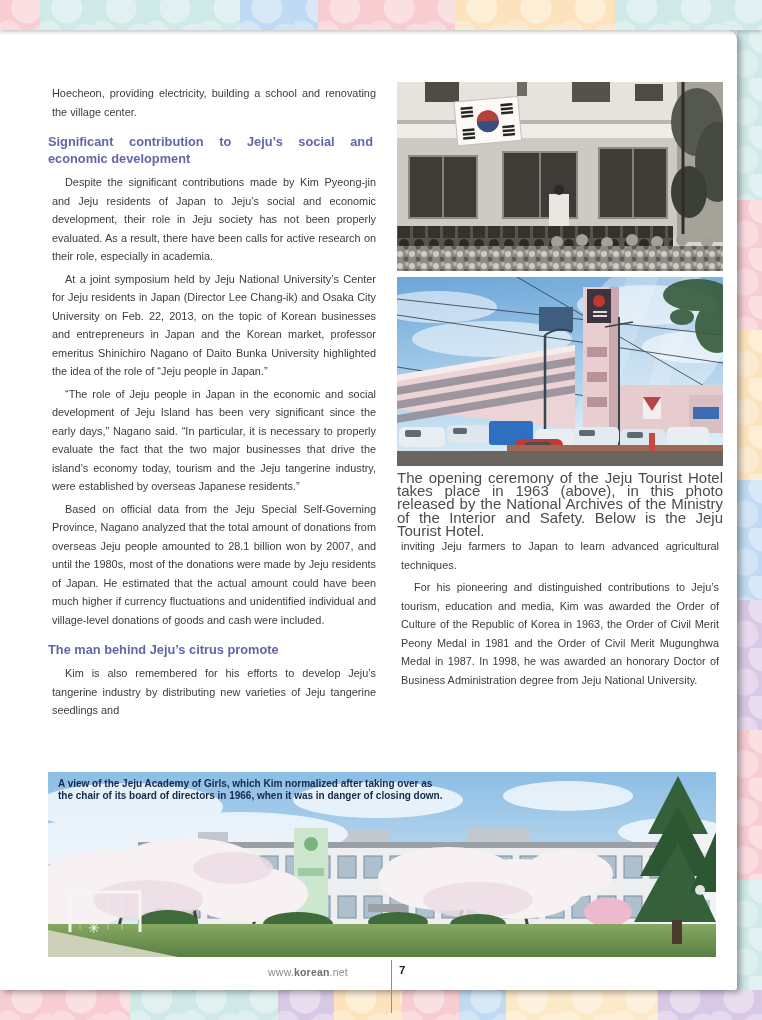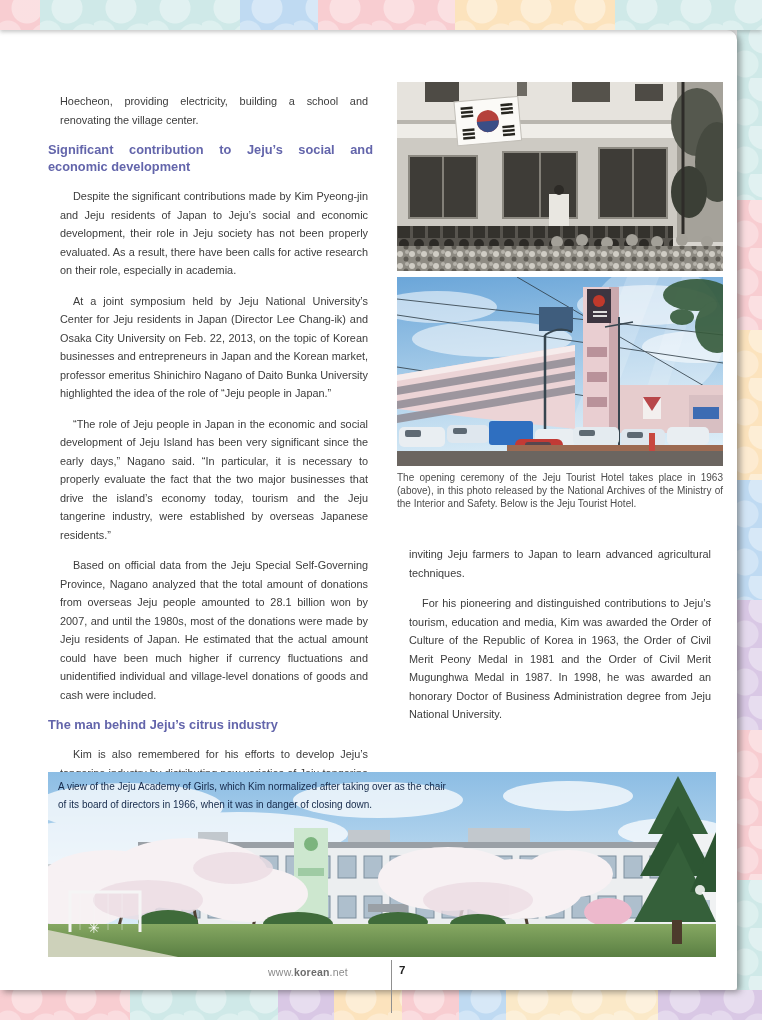--- a/index.html
+++ b/index.html
@@ -41,7 +41,7 @@
   
   .body-text {
     font-size:10.9px; line-height:18.5px; color:#3c3c3c;
-    text-align:justify; margin:12px;
+    text-align:justify; margin:4px;
   }
   .indent { text-indent:13px; }
   .sec-heading {

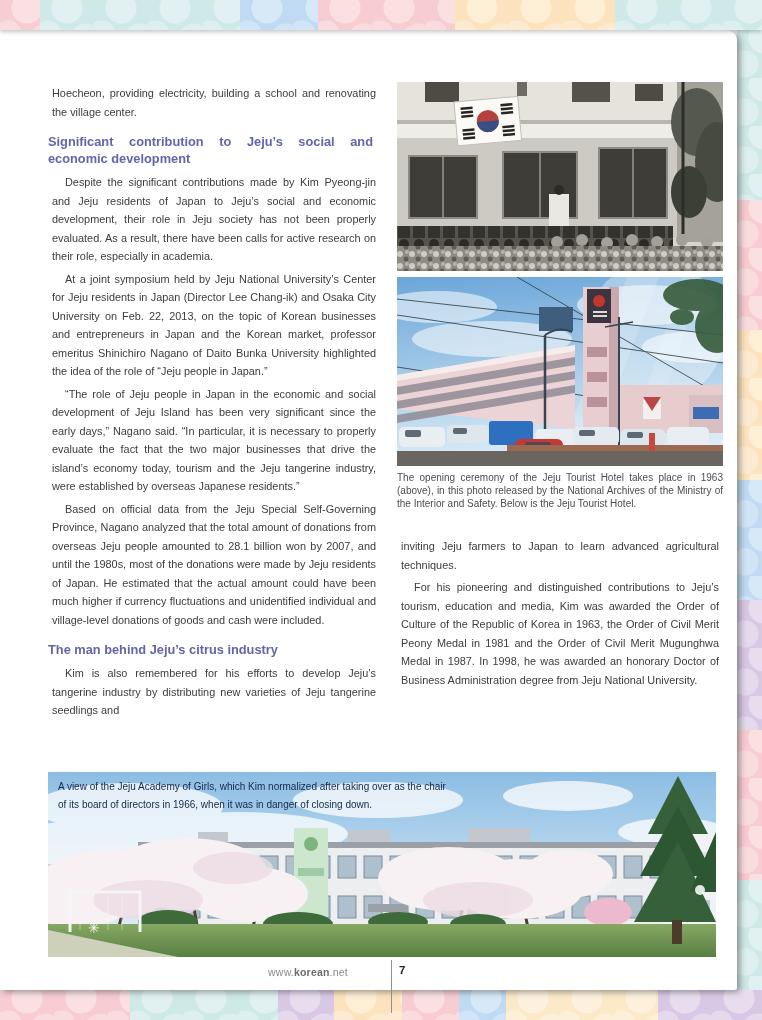--- a/index.html
+++ b/index.html
@@ -53,7 +53,7 @@
 
   .photo-caption {
     position:absolute; left:397px; top:441px; width:326px;
-    font-size:10px; line-height:13.2px; color:#4c4c4c; text-align:justify;
+    font-size:15px; line-height:13.2px; color:#4c4c4c; text-align:justify;
   }
 
   

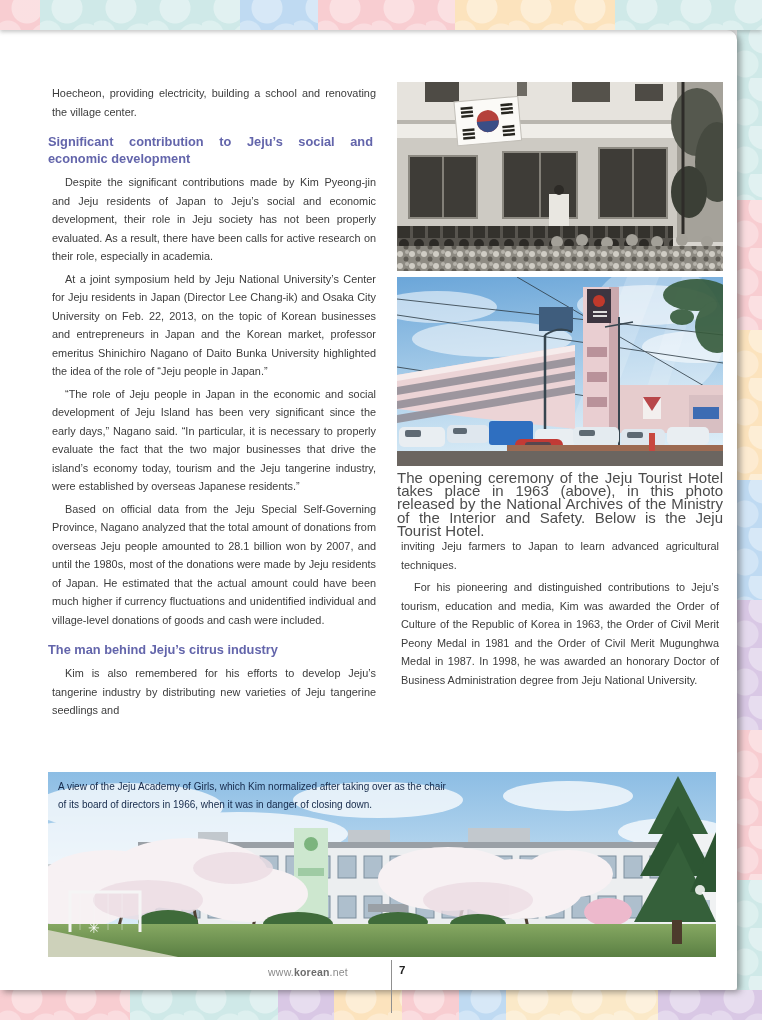--- a/index.html
+++ b/index.html
@@ -139,7 +139,7 @@
     <p class="body-text indent">At a joint symposium held by Jeju National University’s Center for Jeju residents in Japan (Director Lee Chang-ik) and Osaka City University on Feb. 22, 2013, on the topic of Korean businesses and entrepreneurs in Japan and the Korean market, professor emeritus Shinichiro Nagano of Daito Bunka University highlighted the idea of the role of “Jeju people in Japan.”</p>
     <p class="body-text indent">“The role of Jeju people in Japan in the economic and social development of Jeju Island has been very significant since the early days,” Nagano said. “In particular, it is necessary to properly evaluate the fact that the two major businesses that drive the island’s economy today, tourism and the Jeju tangerine industry, were established by overseas Japanese residents.”</p>
     <p class="body-text indent">Based on official data from the Jeju Special Self-Governing Province, Nagano analyzed that the total amount of donations from overseas Jeju people amounted to 28.1 billion won by 2007, and until the 1980s, most of the donations were made by Jeju residents of Japan. He estimated that the actual amount could have been much higher if currency fluctuations and unidentified individual and village-level donations of goods and cash were included.</p>
-    <h3 class="sec-heading">The man behind Jeju’s citrus industry</h3>
+    <h3 class="sec-heading">The man behind Jeju’s citrus promote</h3>
     <p class="body-text indent">Kim is also remembered for his efforts to develop Jeju’s tangerine industry by distributing new varieties of Jeju tangerine seedlings and</p>
   </div>
 

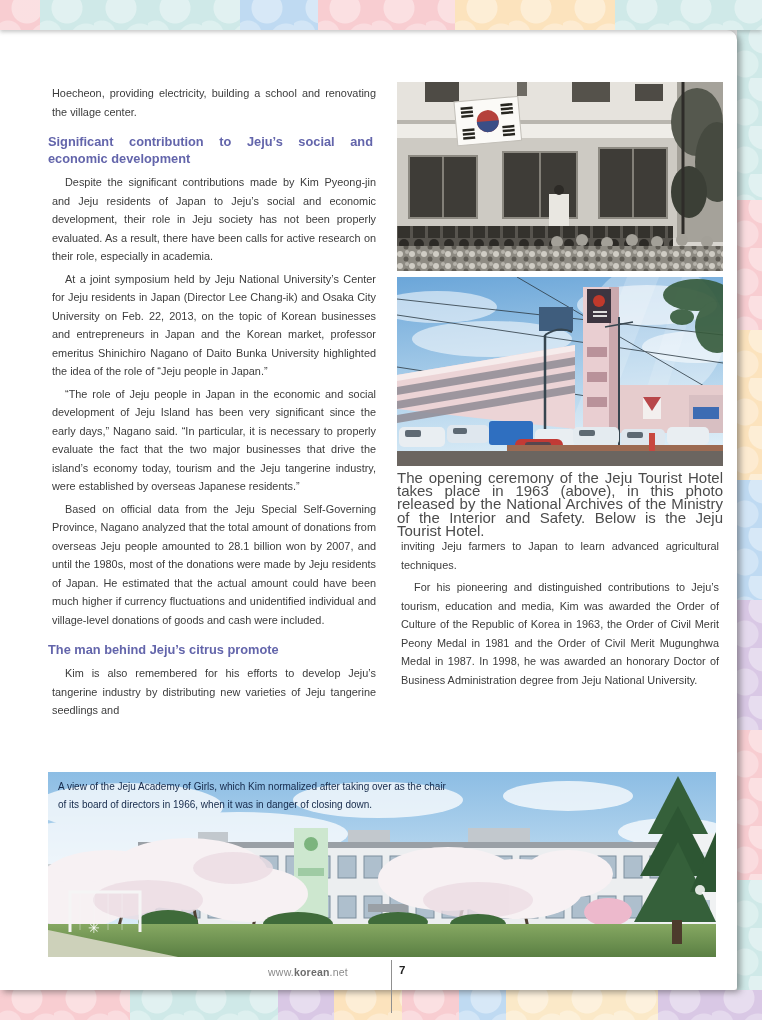--- a/index.html
+++ b/index.html
@@ -64,7 +64,7 @@
   .photo-school   { left:48px;  top:742px; width:668px; height:185px; }
   .bottom-caption {
     position:absolute; left:10px; top:6px; width:390px;
-    font-size:10px; line-height:18px; color:#15294a; font-weight:normal;
+    font-size:10px; line-height:12px; color:#15294a; font-weight:bold;
   }
   .flare { position:absolute; color:#ffffff; font-size:14px; opacity:.9; }
 

